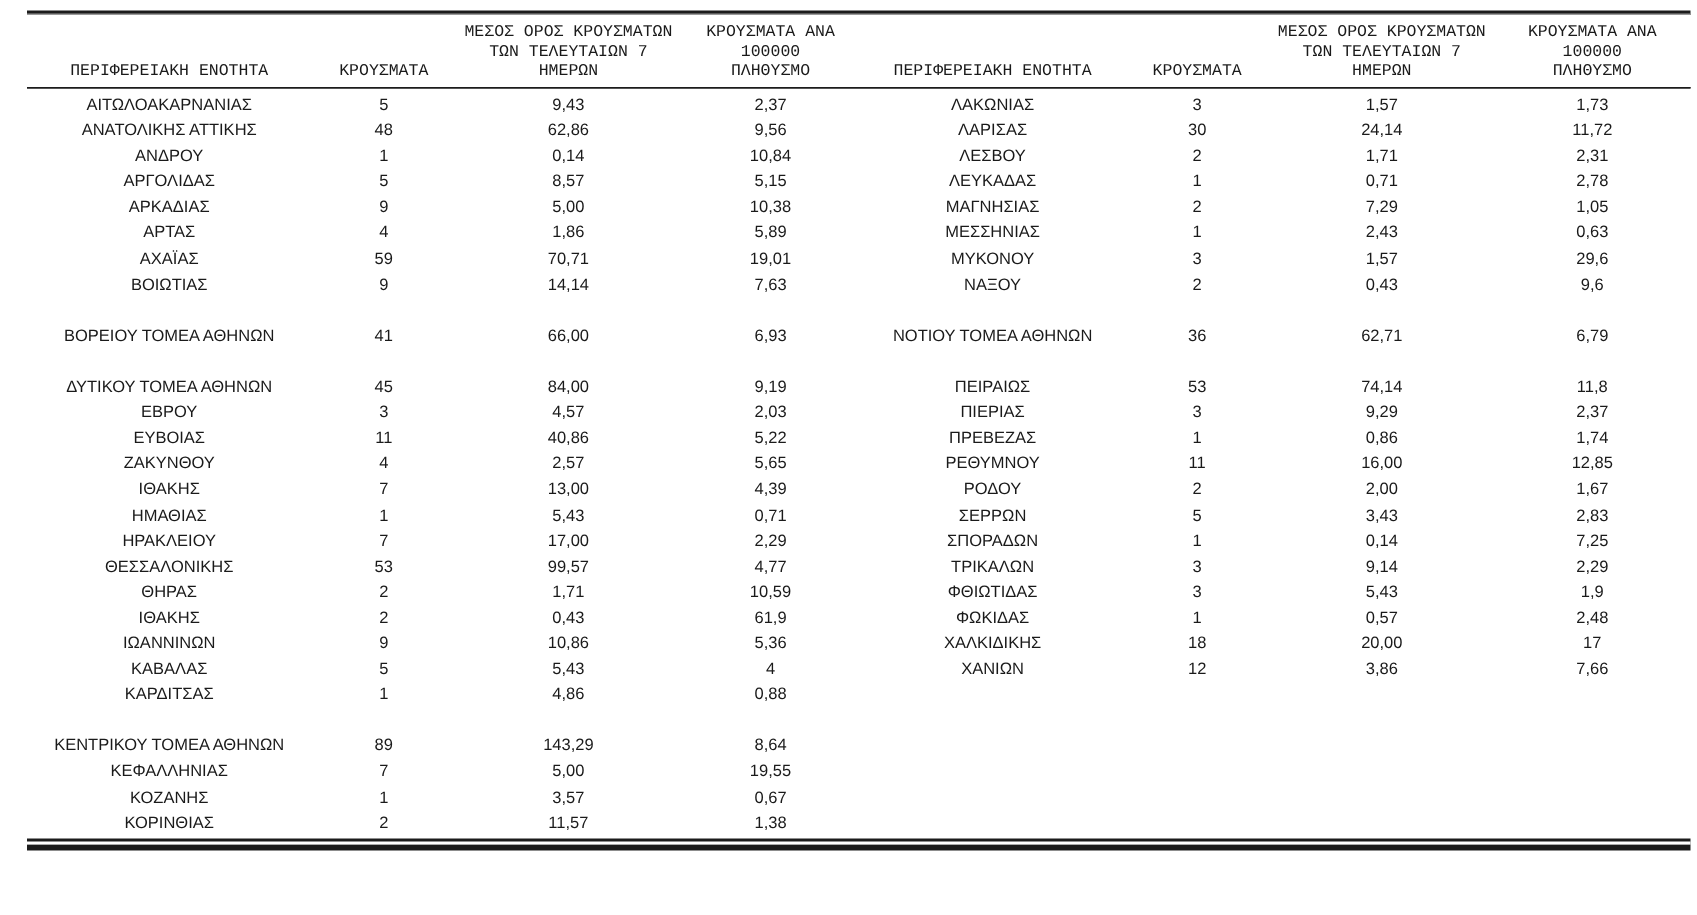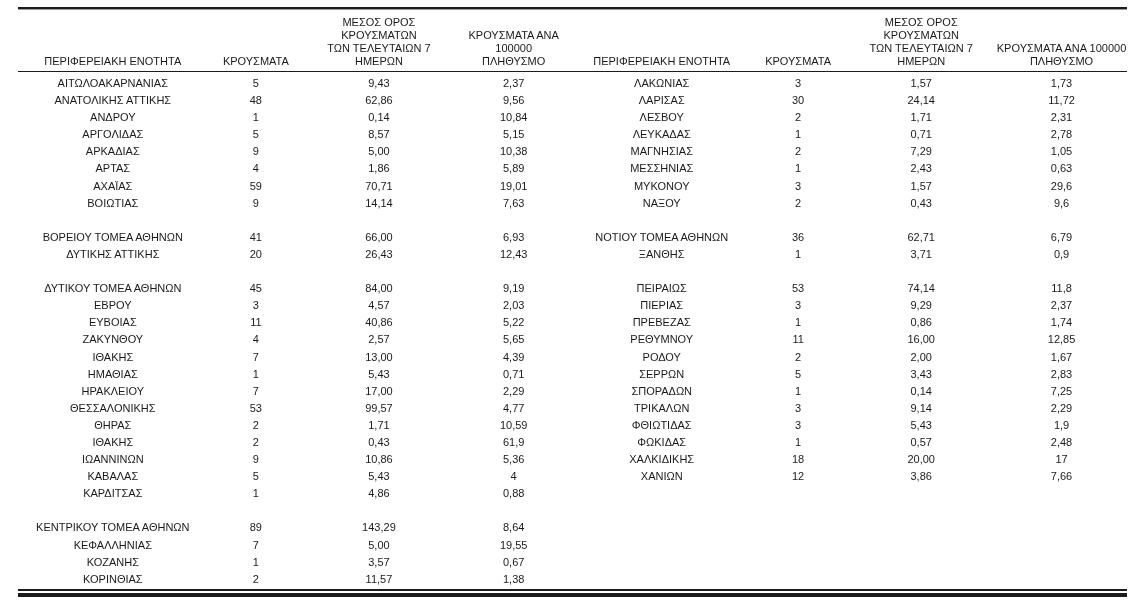--- a/index.html
+++ b/index.html
@@ -37,6 +37,7 @@
     white-space:pre-line;
     padding:6px 0 3px 0;
     border-bottom:1.5px solid var(--rule-dark);
+    font-family:Liberation Mono, monospace;
   }
   table.cases tbody td{
     font-size:11px;

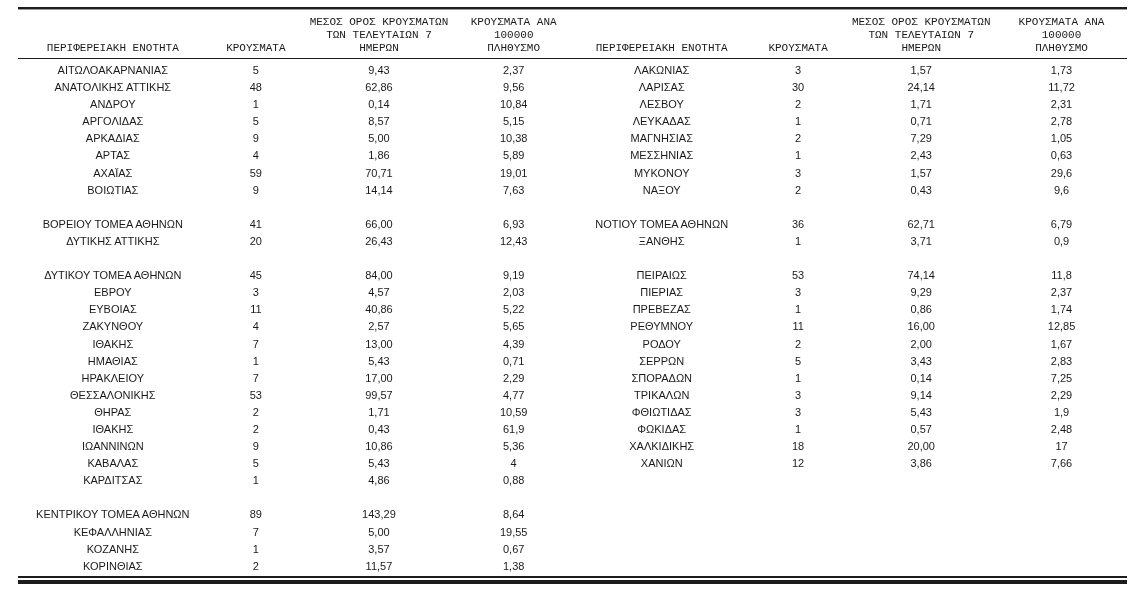--- a/index.html
+++ b/index.html
@@ -193,16 +193,6 @@
           <td>6,79</td>
         </tr>
         <tr>
-          <td>ΔΥΤΙΚΗΣ ΑΤΤΙΚΗΣ</td>
-          <td>20</td>
-          <td>26,43</td>
-          <td>12,43</td>
-          <td>ΞΑΝΘΗΣ</td>
-          <td>1</td>
-          <td>3,71</td>
-          <td>0,9</td>
-        </tr>
-        <tr>
           <td></td>
           <td></td>
           <td></td>

